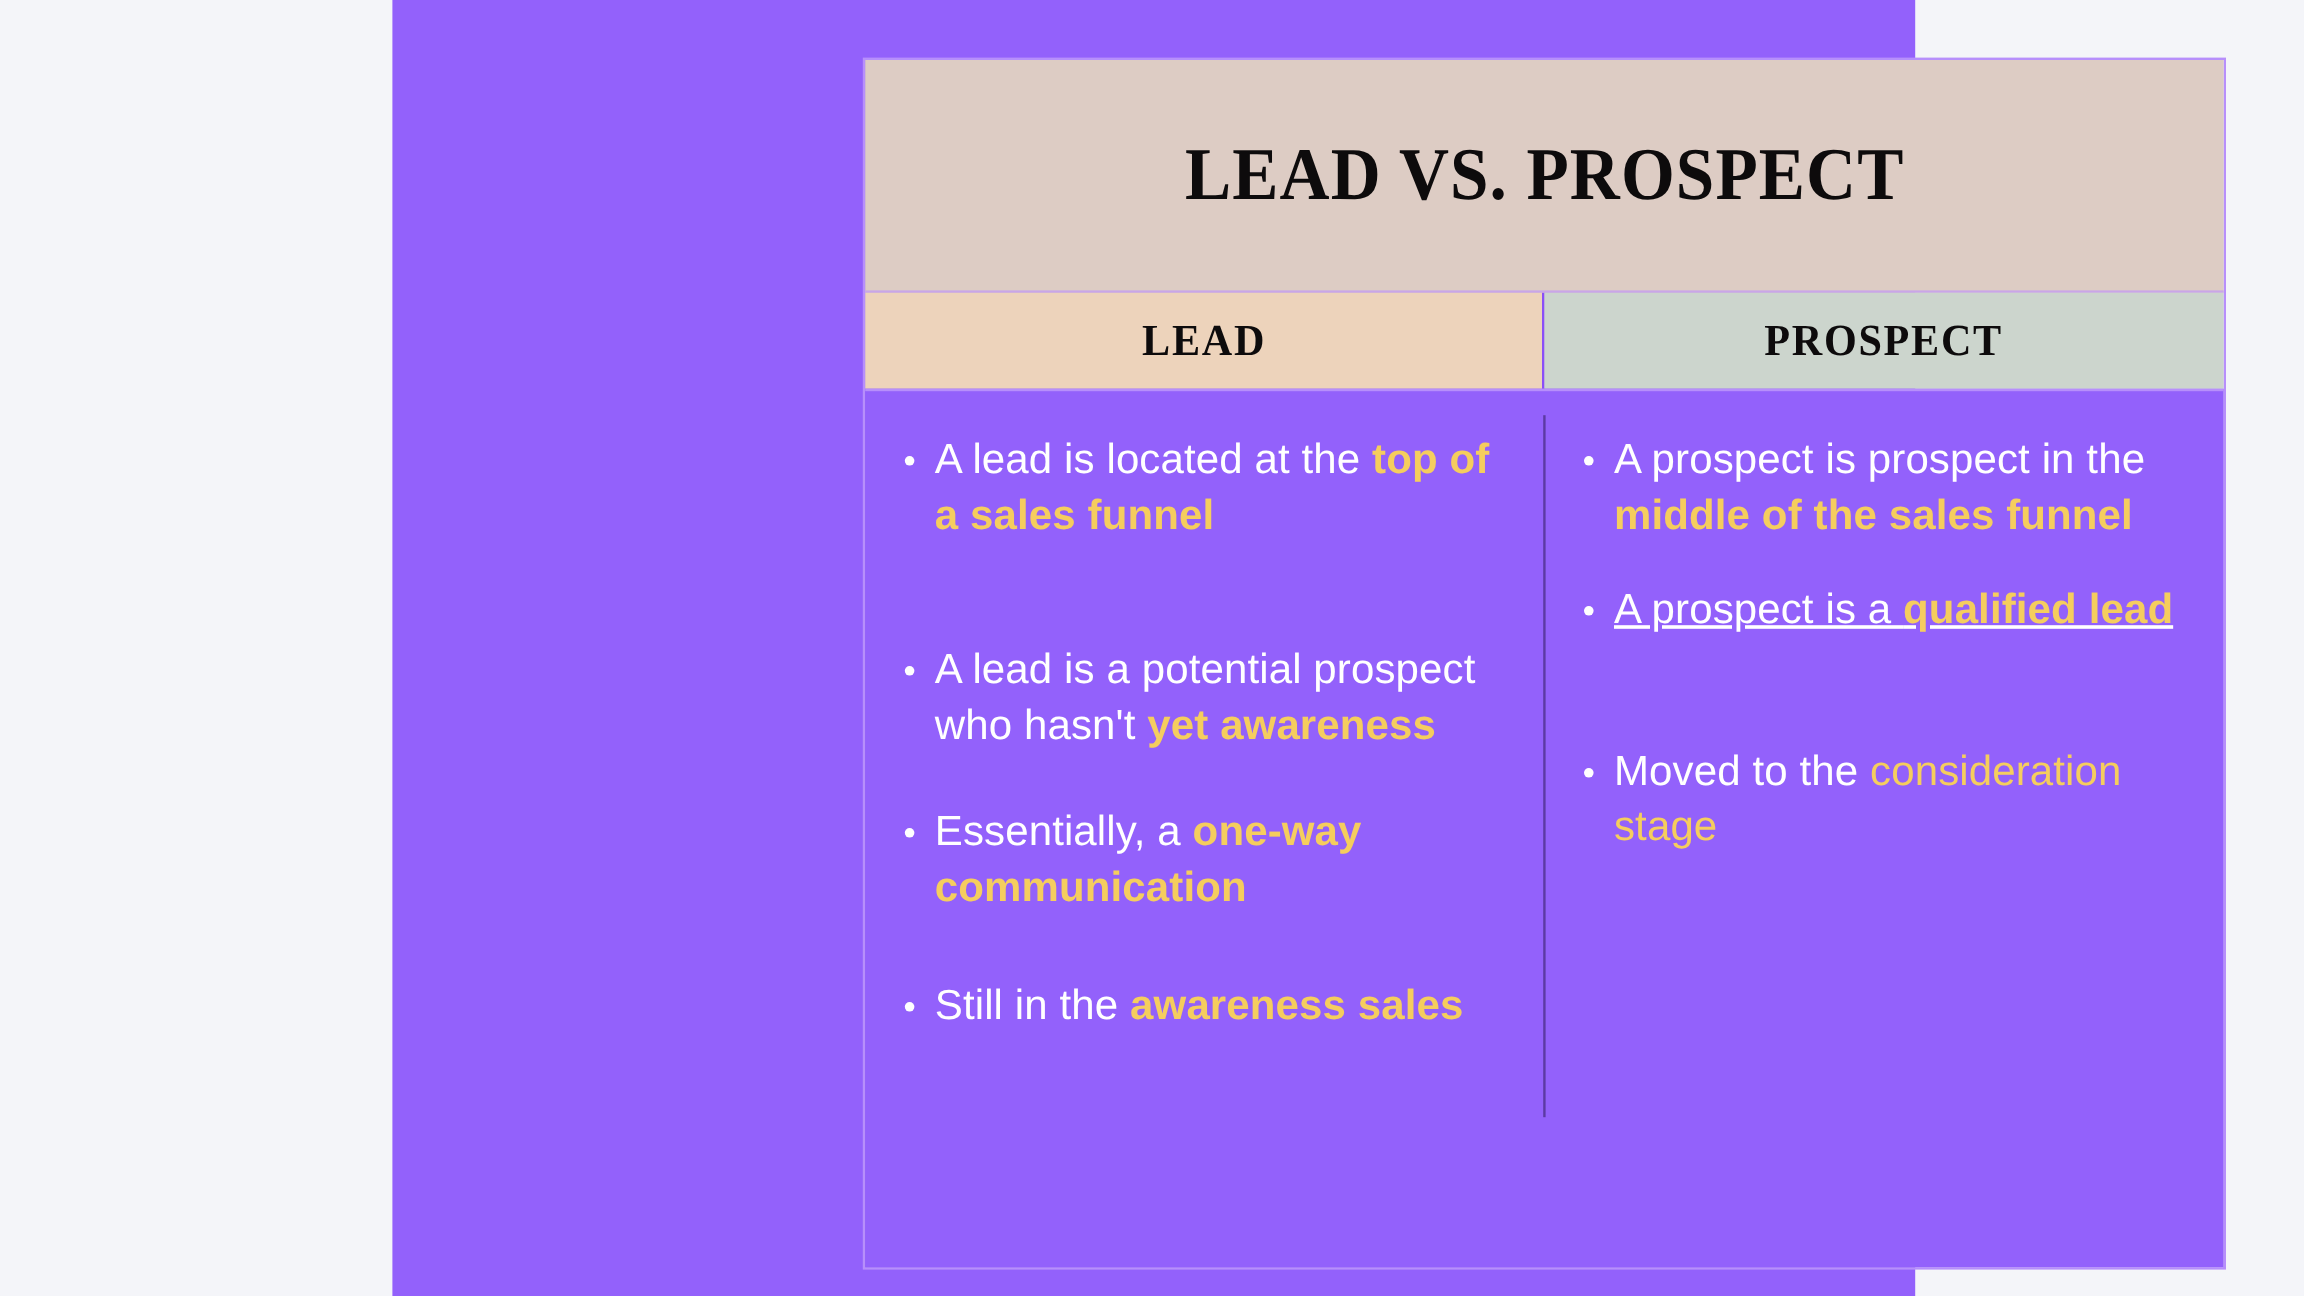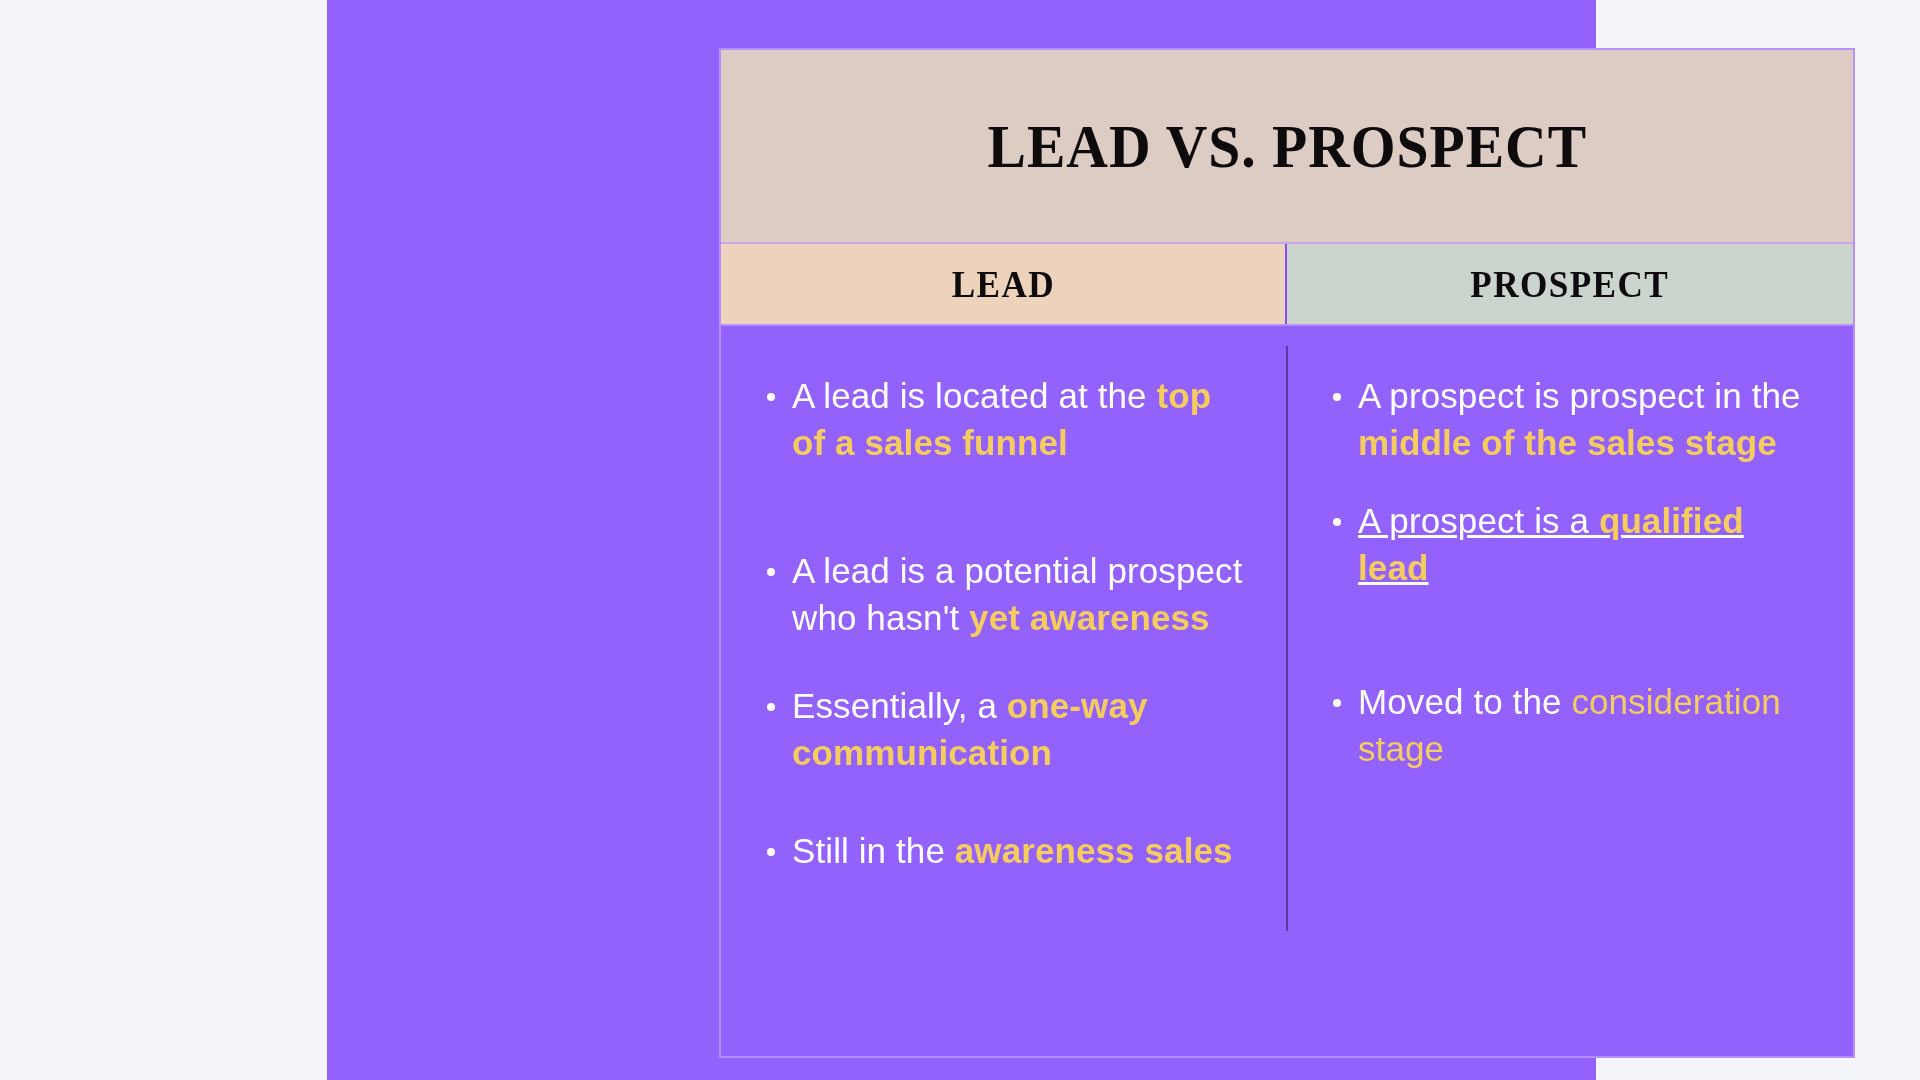--- a/index.html
+++ b/index.html
@@ -119,7 +119,7 @@
 
   ul.bullets {
     list-style: none;
-    margin: 13px;
+    margin: 0;
     padding: 0;
   }
   ul.bullets li {

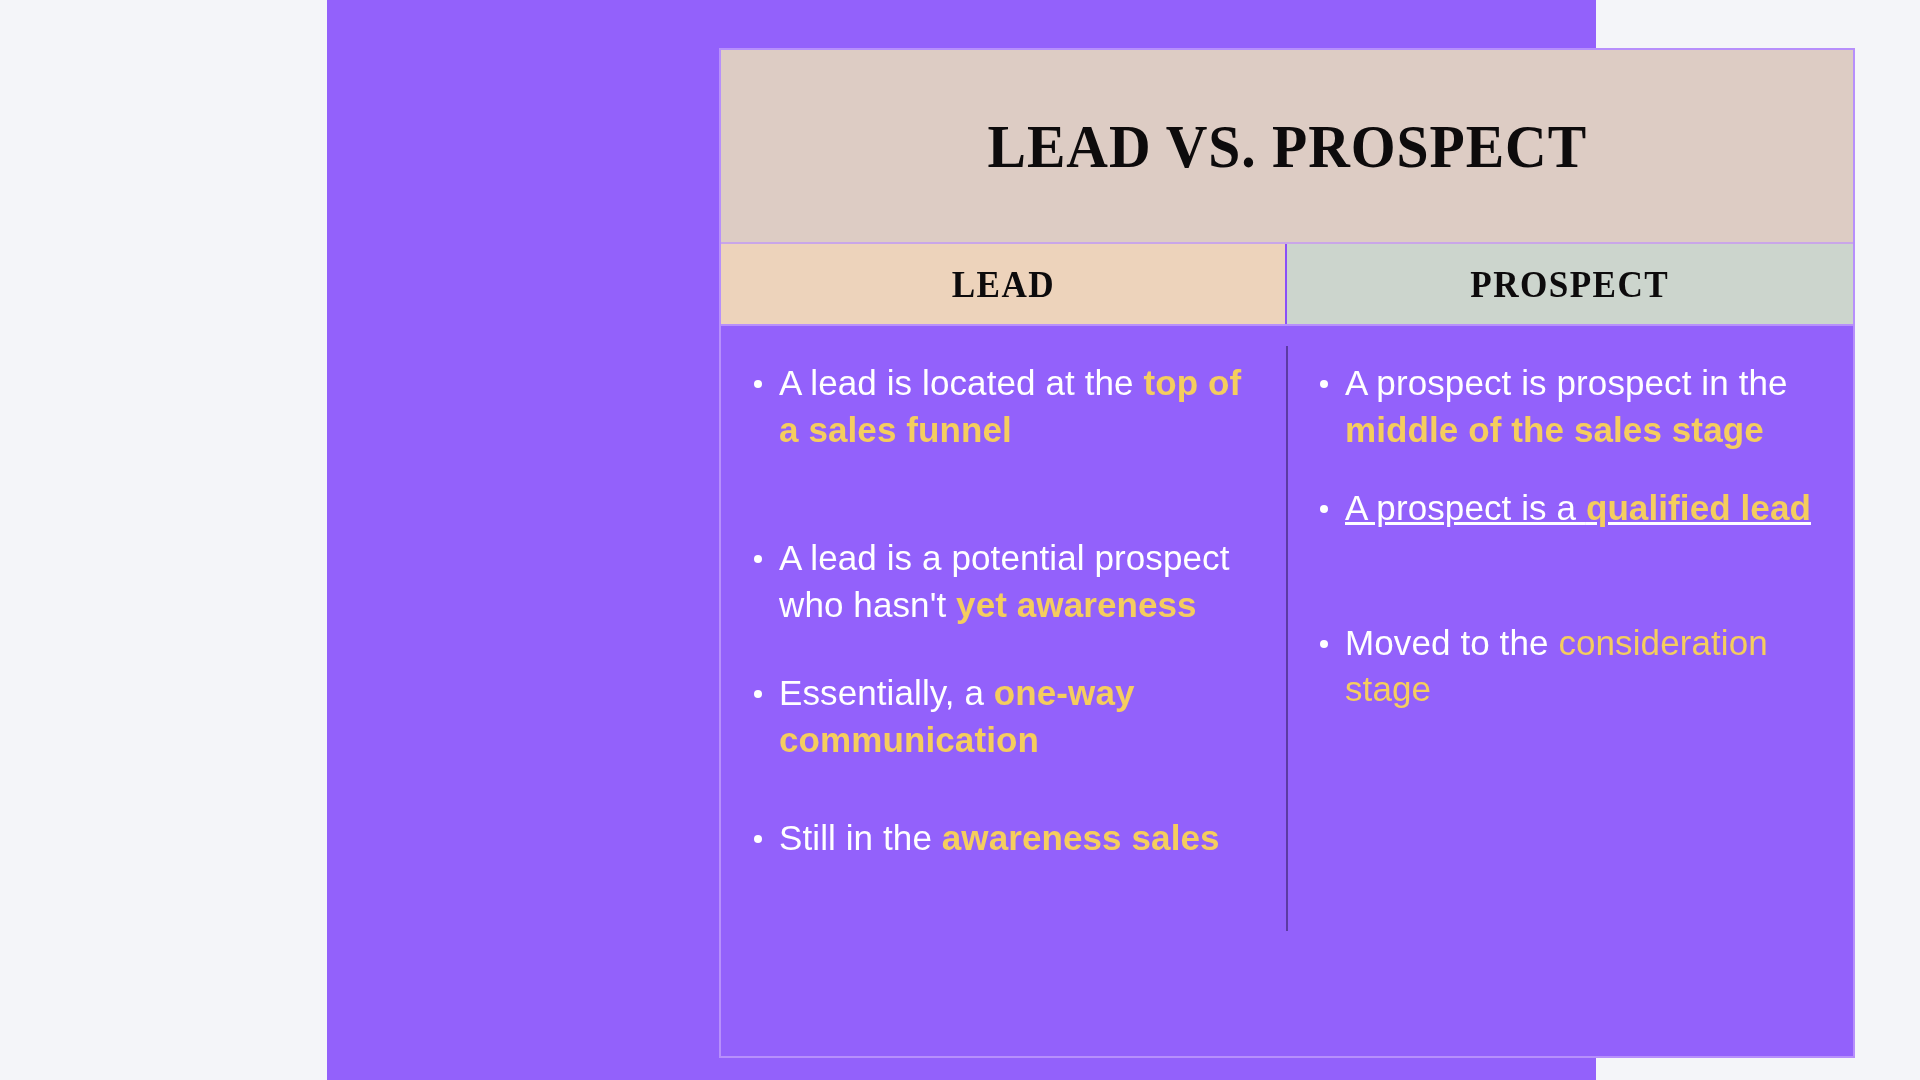--- a/index.html
+++ b/index.html
@@ -206,7 +206,7 @@
         <div class="body-col">
           <ul class="bullets" id="prospect-list">
             <li>
-              <span class="plain">A prospect is prospect in the </span><span class="hl">middle of the sales stage</span>
+              <span class="plain">A prospect is prospect in the </span><span class="hl">middle of the sales funnel</span>
             </li>
             <li>
               <span class="plain">A prospect is a </span><span class="hl">qualified lead</span>

